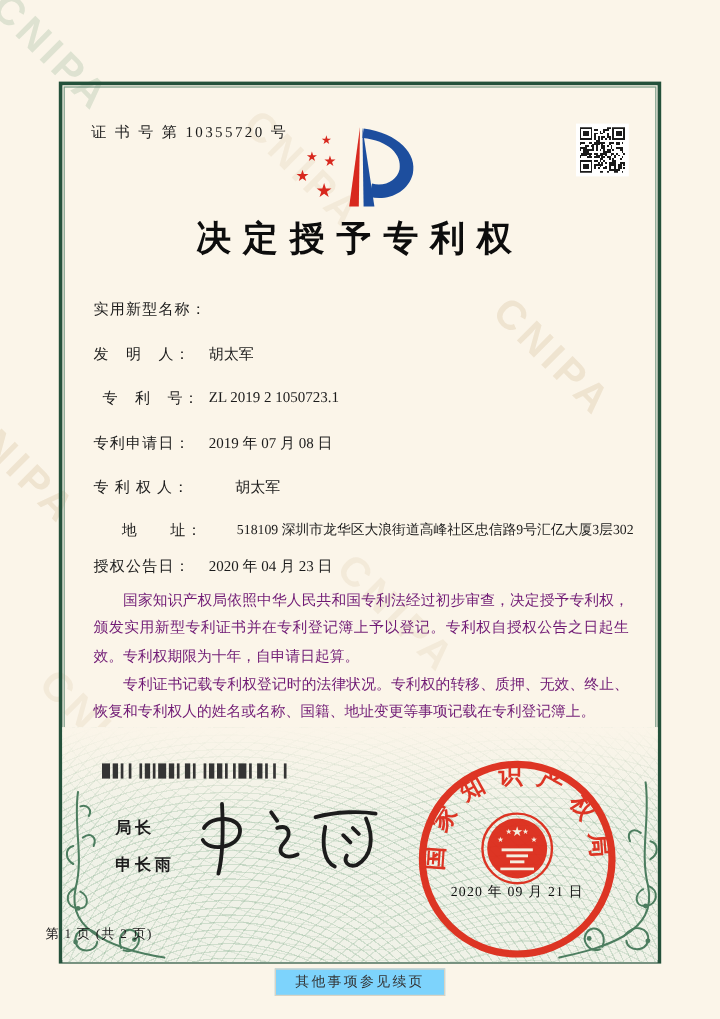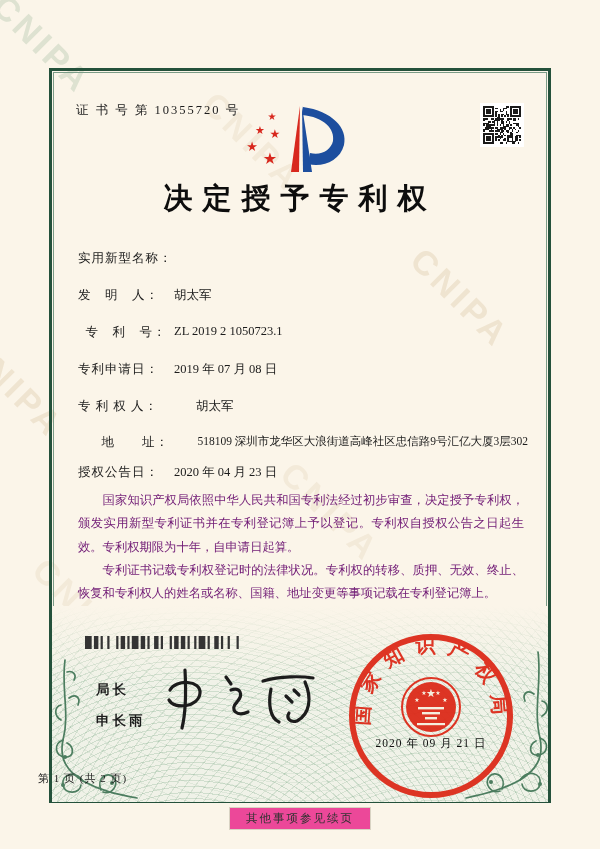--- a/index.html
+++ b/index.html
@@ -63,7 +63,7 @@
                   font-size:11px;letter-spacing:1px;z-index:4;margin-left:38px;}
   
   .footer-note{position:absolute;left:50%;top:807px;transform:translateX(-50%);
-               background:#ec4899;border:1px solid #d9d3c3;padding:3px 16px;
+               background:#7dd3fc;border:1px solid #d9d3c3;padding:3px 16px;
                font-size:11.5px;letter-spacing:2px;color:#333;z-index:4;}
 </style>
 </head>

